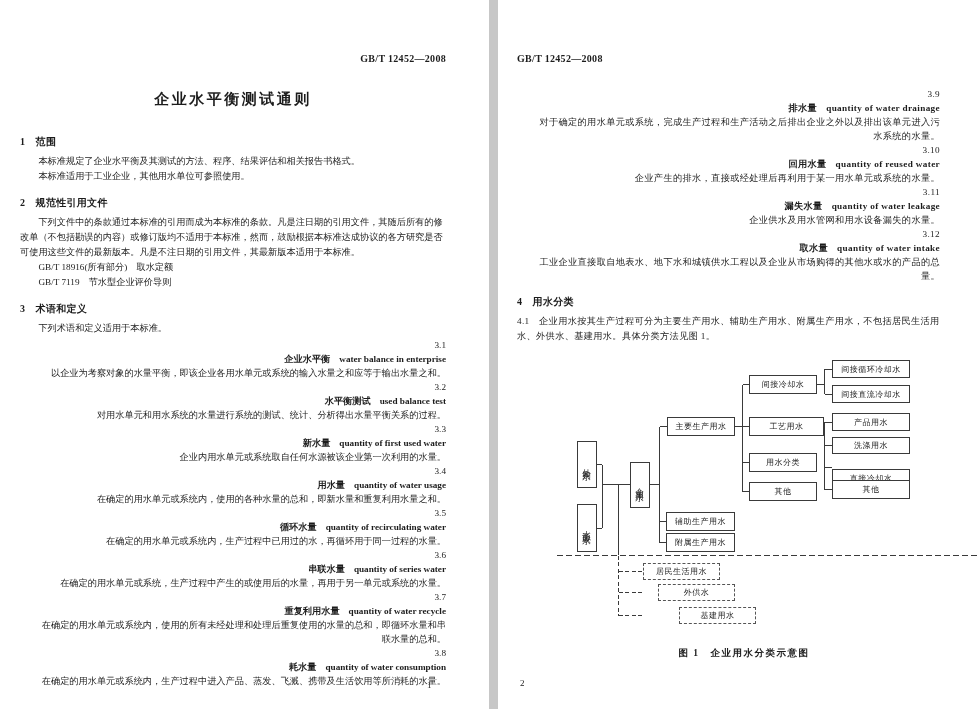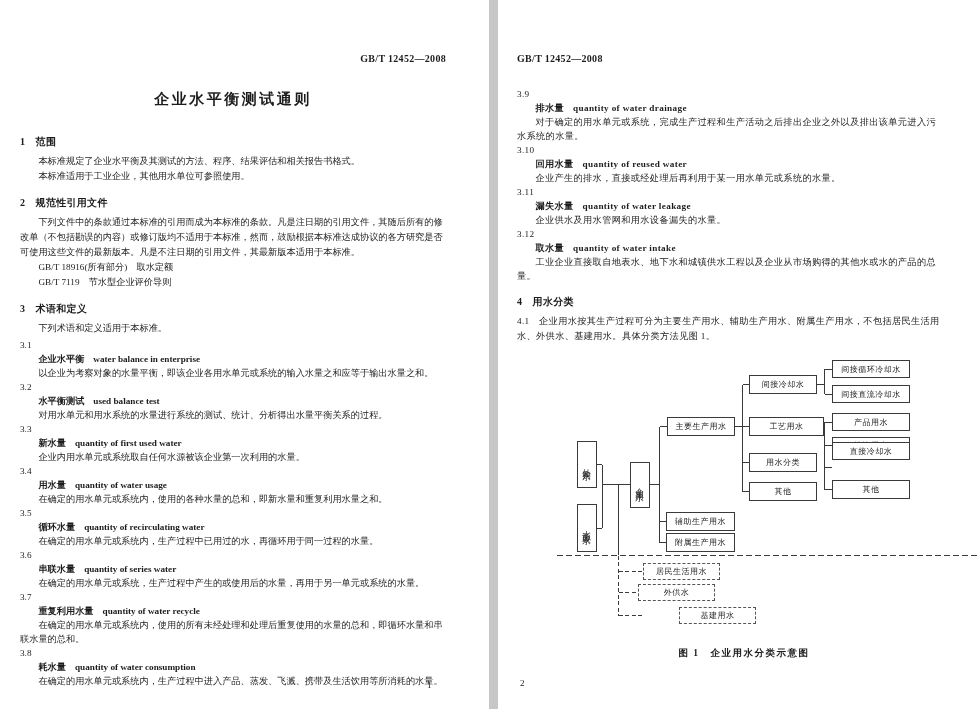--- a/index.html
+++ b/index.html
@@ -28,7 +28,7 @@
   .ref { font-size:9.2px; line-height:15px; text-indent:2em; margin:0; }
   .page-right p.body, .page-right .term { letter-spacing:0.35px; }
 
-  .terms { margin-top:2px; }
+  .terms { margin-top:2px;text-align:right; }
   .page-right .terms { margin-top:22px; }
   .term { font-size:9.2px; line-height:14px; }
   .t-num { }

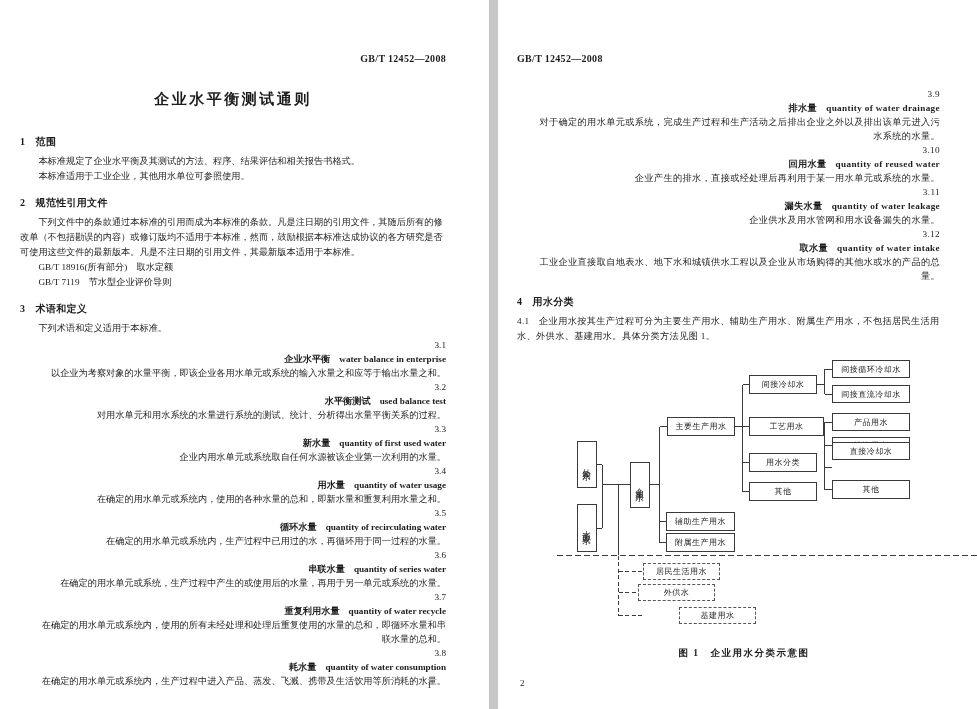--- a/index.html
+++ b/index.html
@@ -183,7 +183,7 @@
       <div class="dbox" style="left:278px;top:33px;width:78px;height:18px;">间接直流冷却水</div>
       <div class="dbox" style="left:278px;top:61px;width:78px;height:18px;">产品用水</div>
       <div class="dbox" style="left:278px;top:85px;width:78px;height:17px;">洗涤用水</div>
-      <div class="dbox" style="left:278px;top:90px;width:78px;height:18px;">直接冷却水</div>
+      <div class="dbox" style="left:278px;top:117px;width:78px;height:18px;">直接冷却水</div>
       <div class="dbox" style="left:278px;top:128px;width:78px;height:19px;">其他</div>
 
       <div class="dbox dashbox" style="left:89px;top:211px;width:77px;height:17px;">居民生活用水</div>

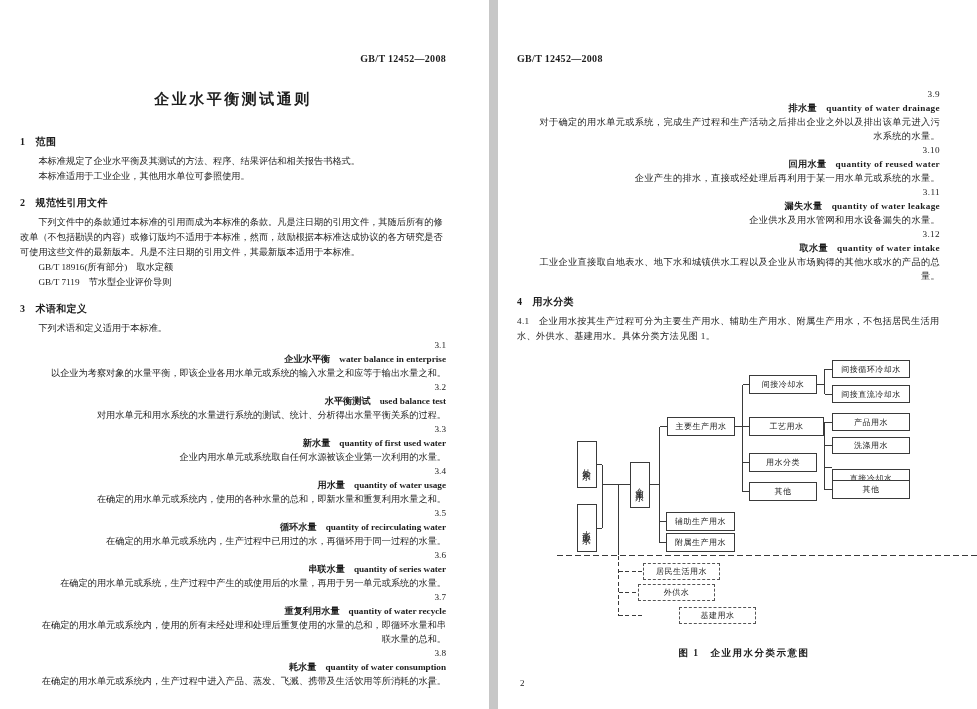--- a/index.html
+++ b/index.html
@@ -187,7 +187,7 @@
       <div class="dbox" style="left:278px;top:128px;width:78px;height:19px;">其他</div>
 
       <div class="dbox dashbox" style="left:89px;top:211px;width:77px;height:17px;">居民生活用水</div>
-      <div class="dbox dashbox" style="left:84px;top:232px;width:77px;height:17px;">外供水</div>
+      <div class="dbox dashbox" style="left:104px;top:232px;width:77px;height:17px;">外供水</div>
       <div class="dbox dashbox" style="left:89px;top:255px;width:77px;height:17px;margin-left:36px;">基建用水</div>
     </div>
 

